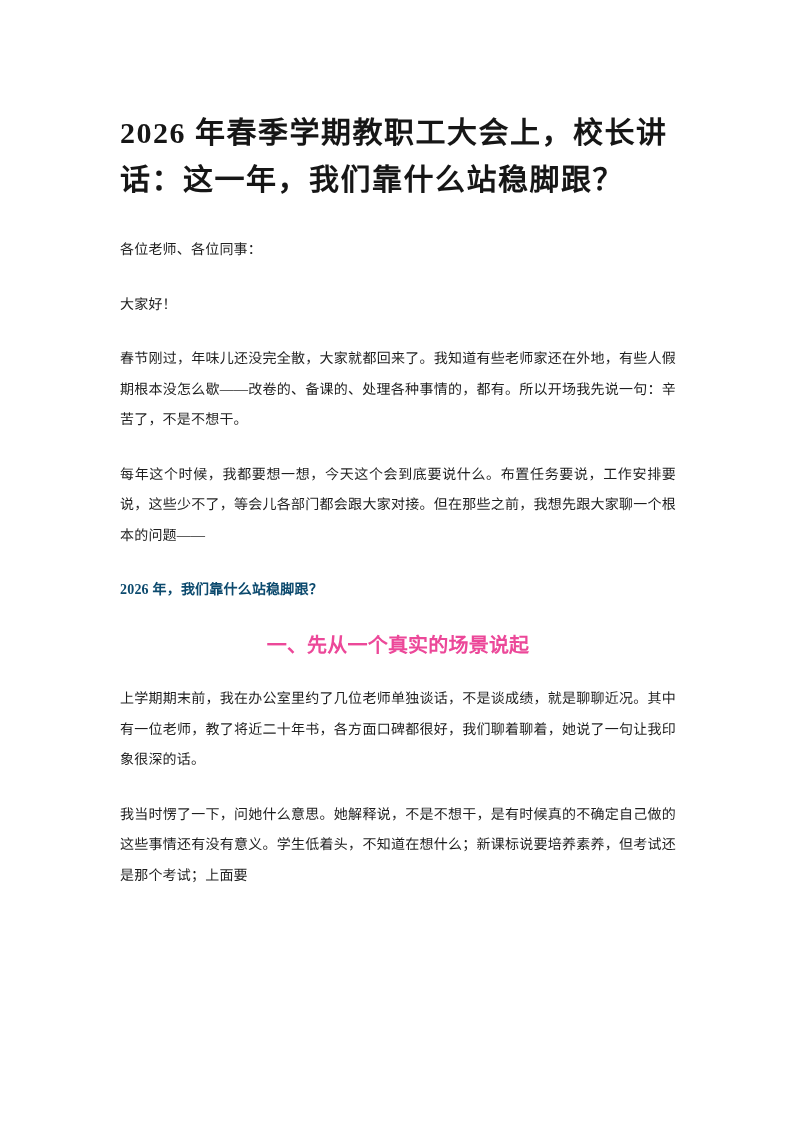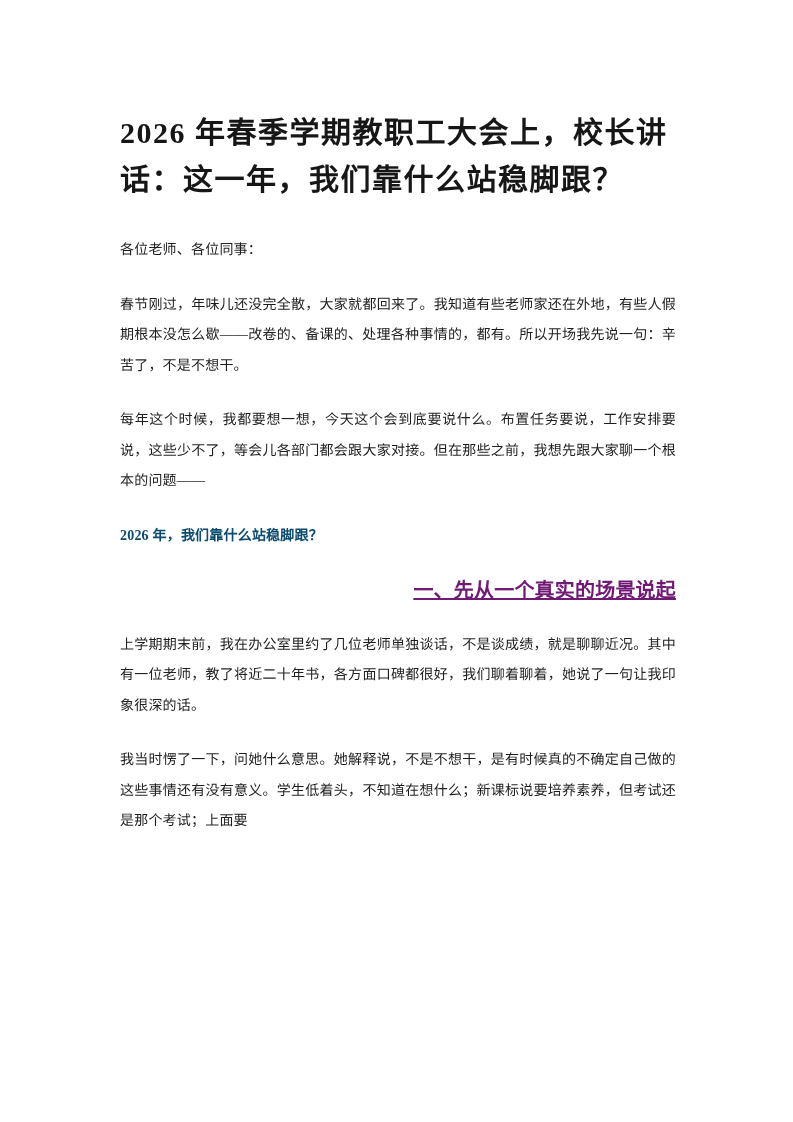--- a/index.html
+++ b/index.html
@@ -63,6 +63,7 @@
 
   <p class="para single">各位老师、各位同事：</p>
 
+  <p class="para single">大家好！</p>
 
   <p class="para">春节刚过，年味儿还没完全散，大家就都回来了。我知道有些老师家还在外地，有些人假期根本没怎么歇——改卷的、备课的、处理各种事情的，都有。所以开场我先说一句：辛苦了，不是不想干。</p>
 

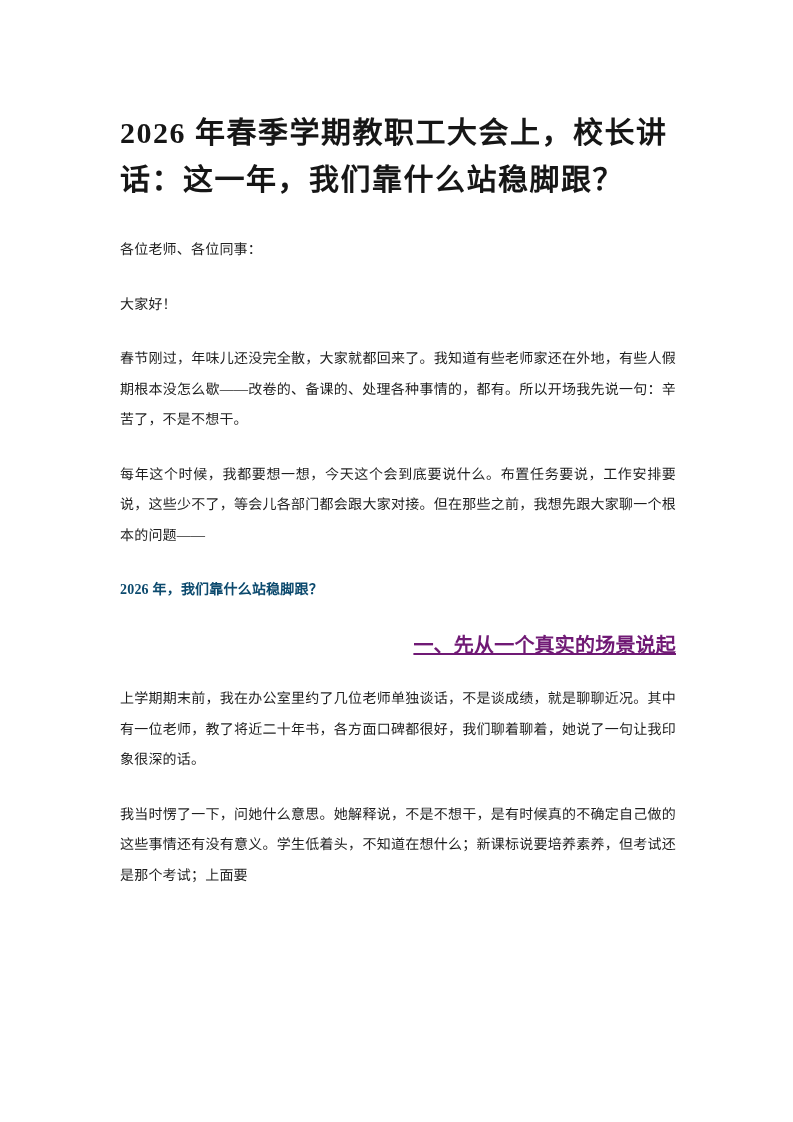--- a/index.html
+++ b/index.html
@@ -46,9 +46,8 @@
   .para.section-heading {
     font-weight: 700;
     font-size: 20px;
-    text-align: right;
-    color: #701a75;
-    text-decoration: underline;
+    text-align: center;
+    color: #ec4899;
   }
   .para.last {
     margin-bottom: 0;

